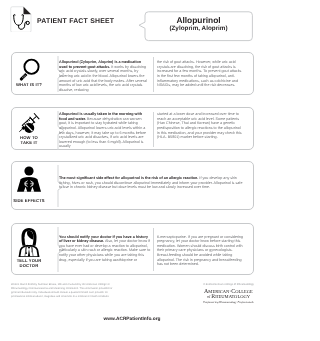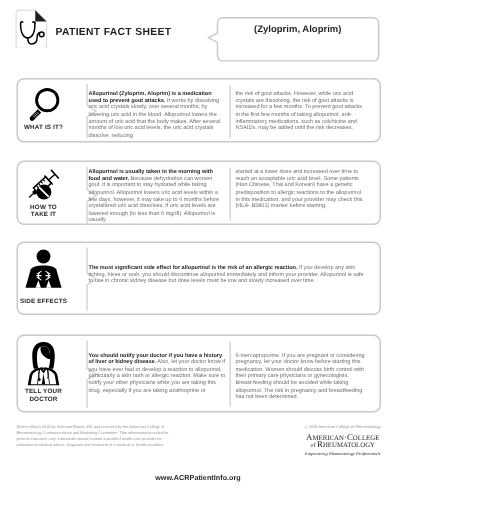--- a/index.html
+++ b/index.html
@@ -71,6 +71,7 @@
       </svg>
     </span>
     <div class="callout-txt">
+      <div class="drug">Allopurinol</div>
       <div class="brands">(Zyloprim, Aloprim)</div>
     </div>
   </div>

